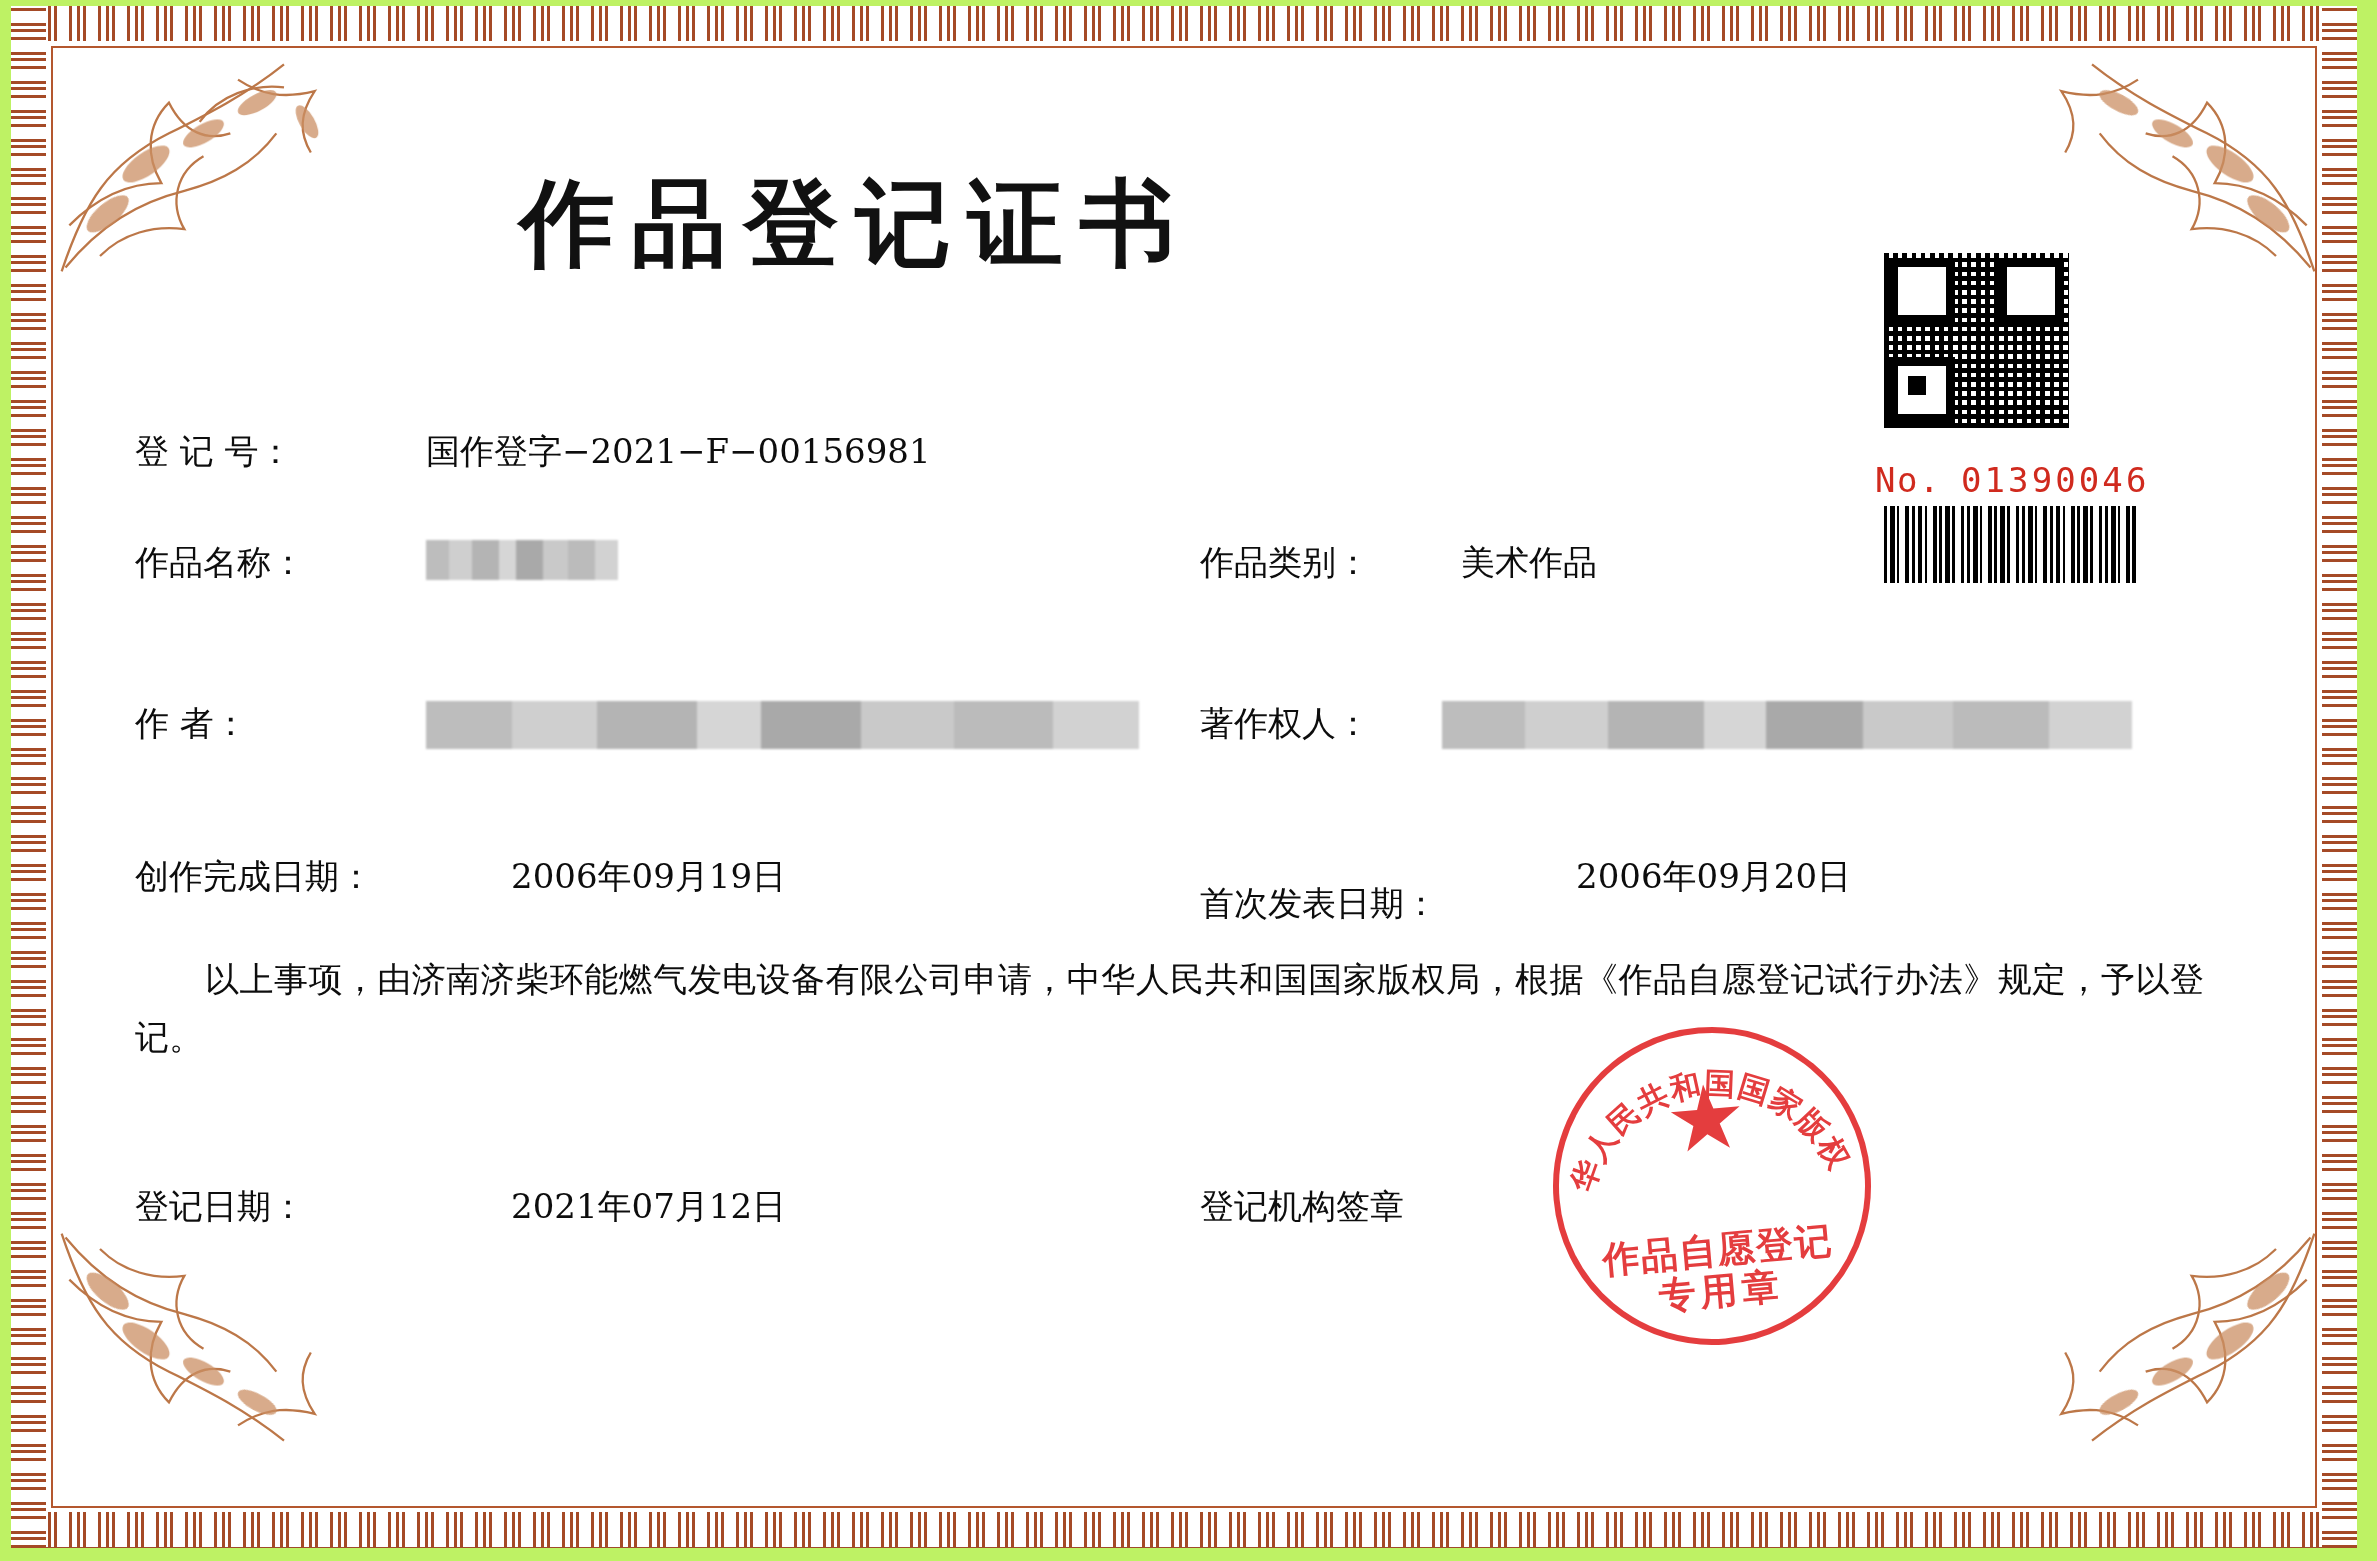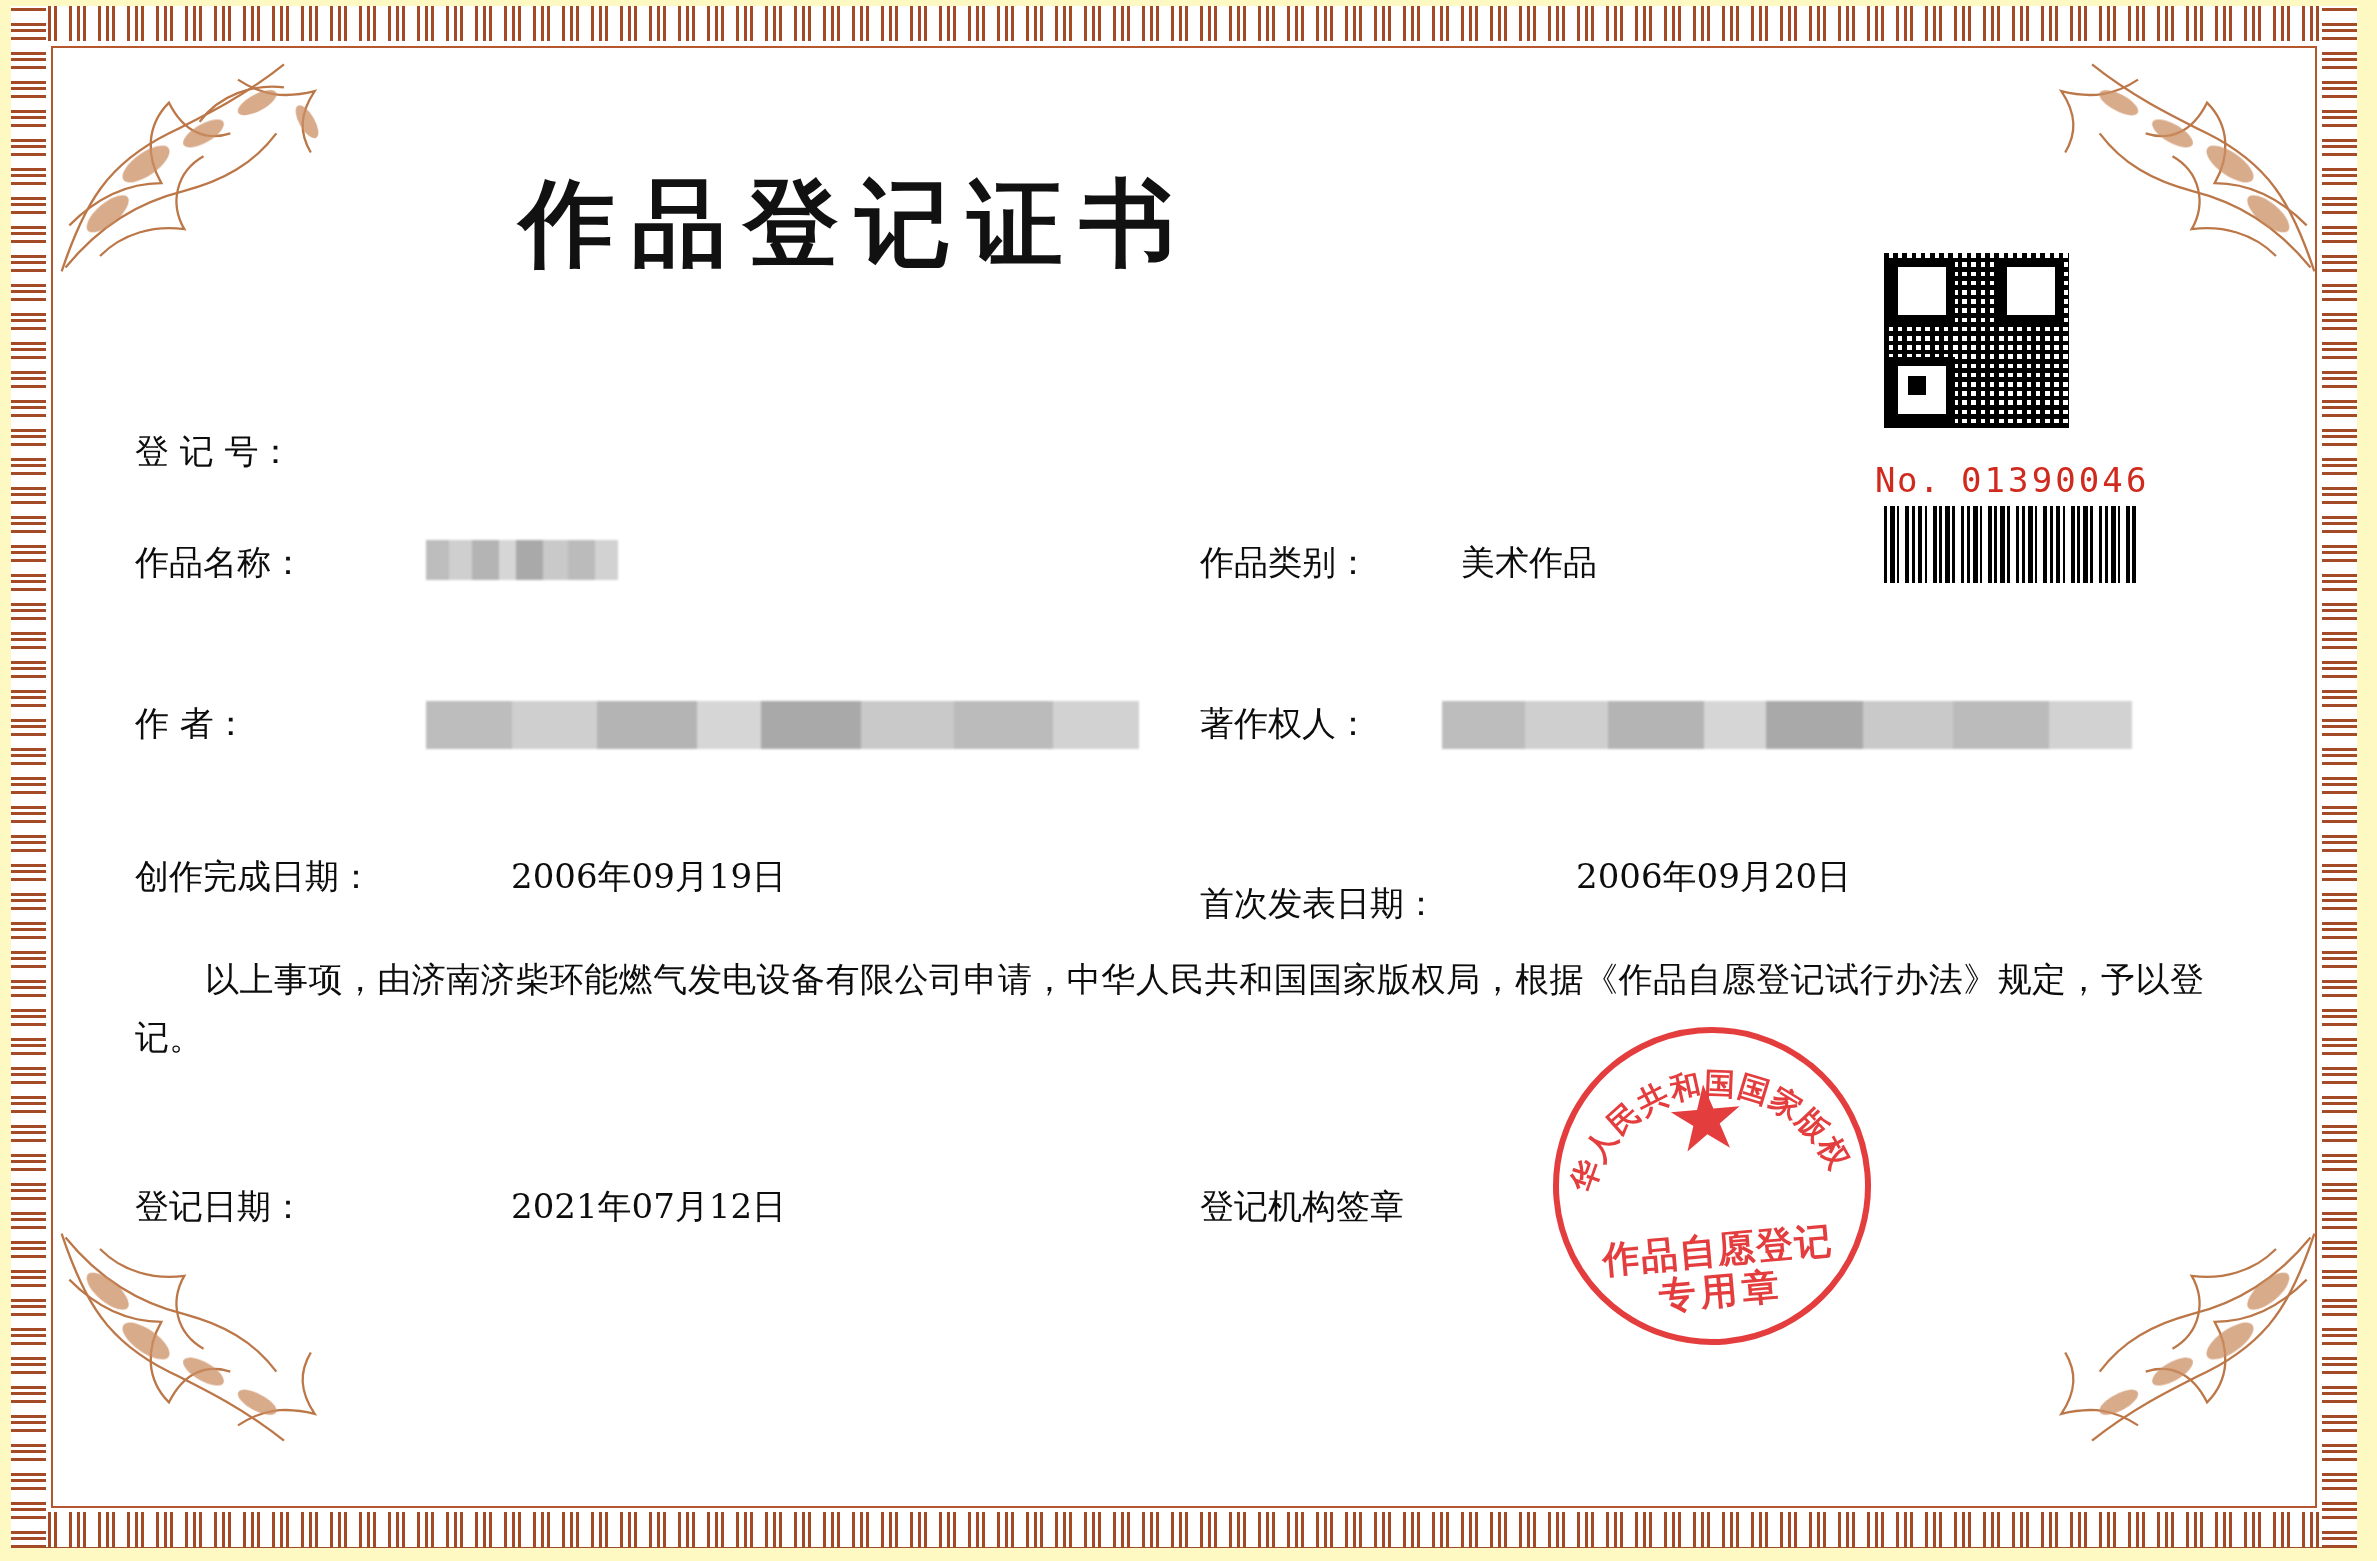--- a/index.html
+++ b/index.html
@@ -21,7 +21,7 @@
     left: 0; top: 0;
     width: 2377px;
     height: 1561px;
-    background: #fef9c3;
+    background: #bef264;
   }
 
   

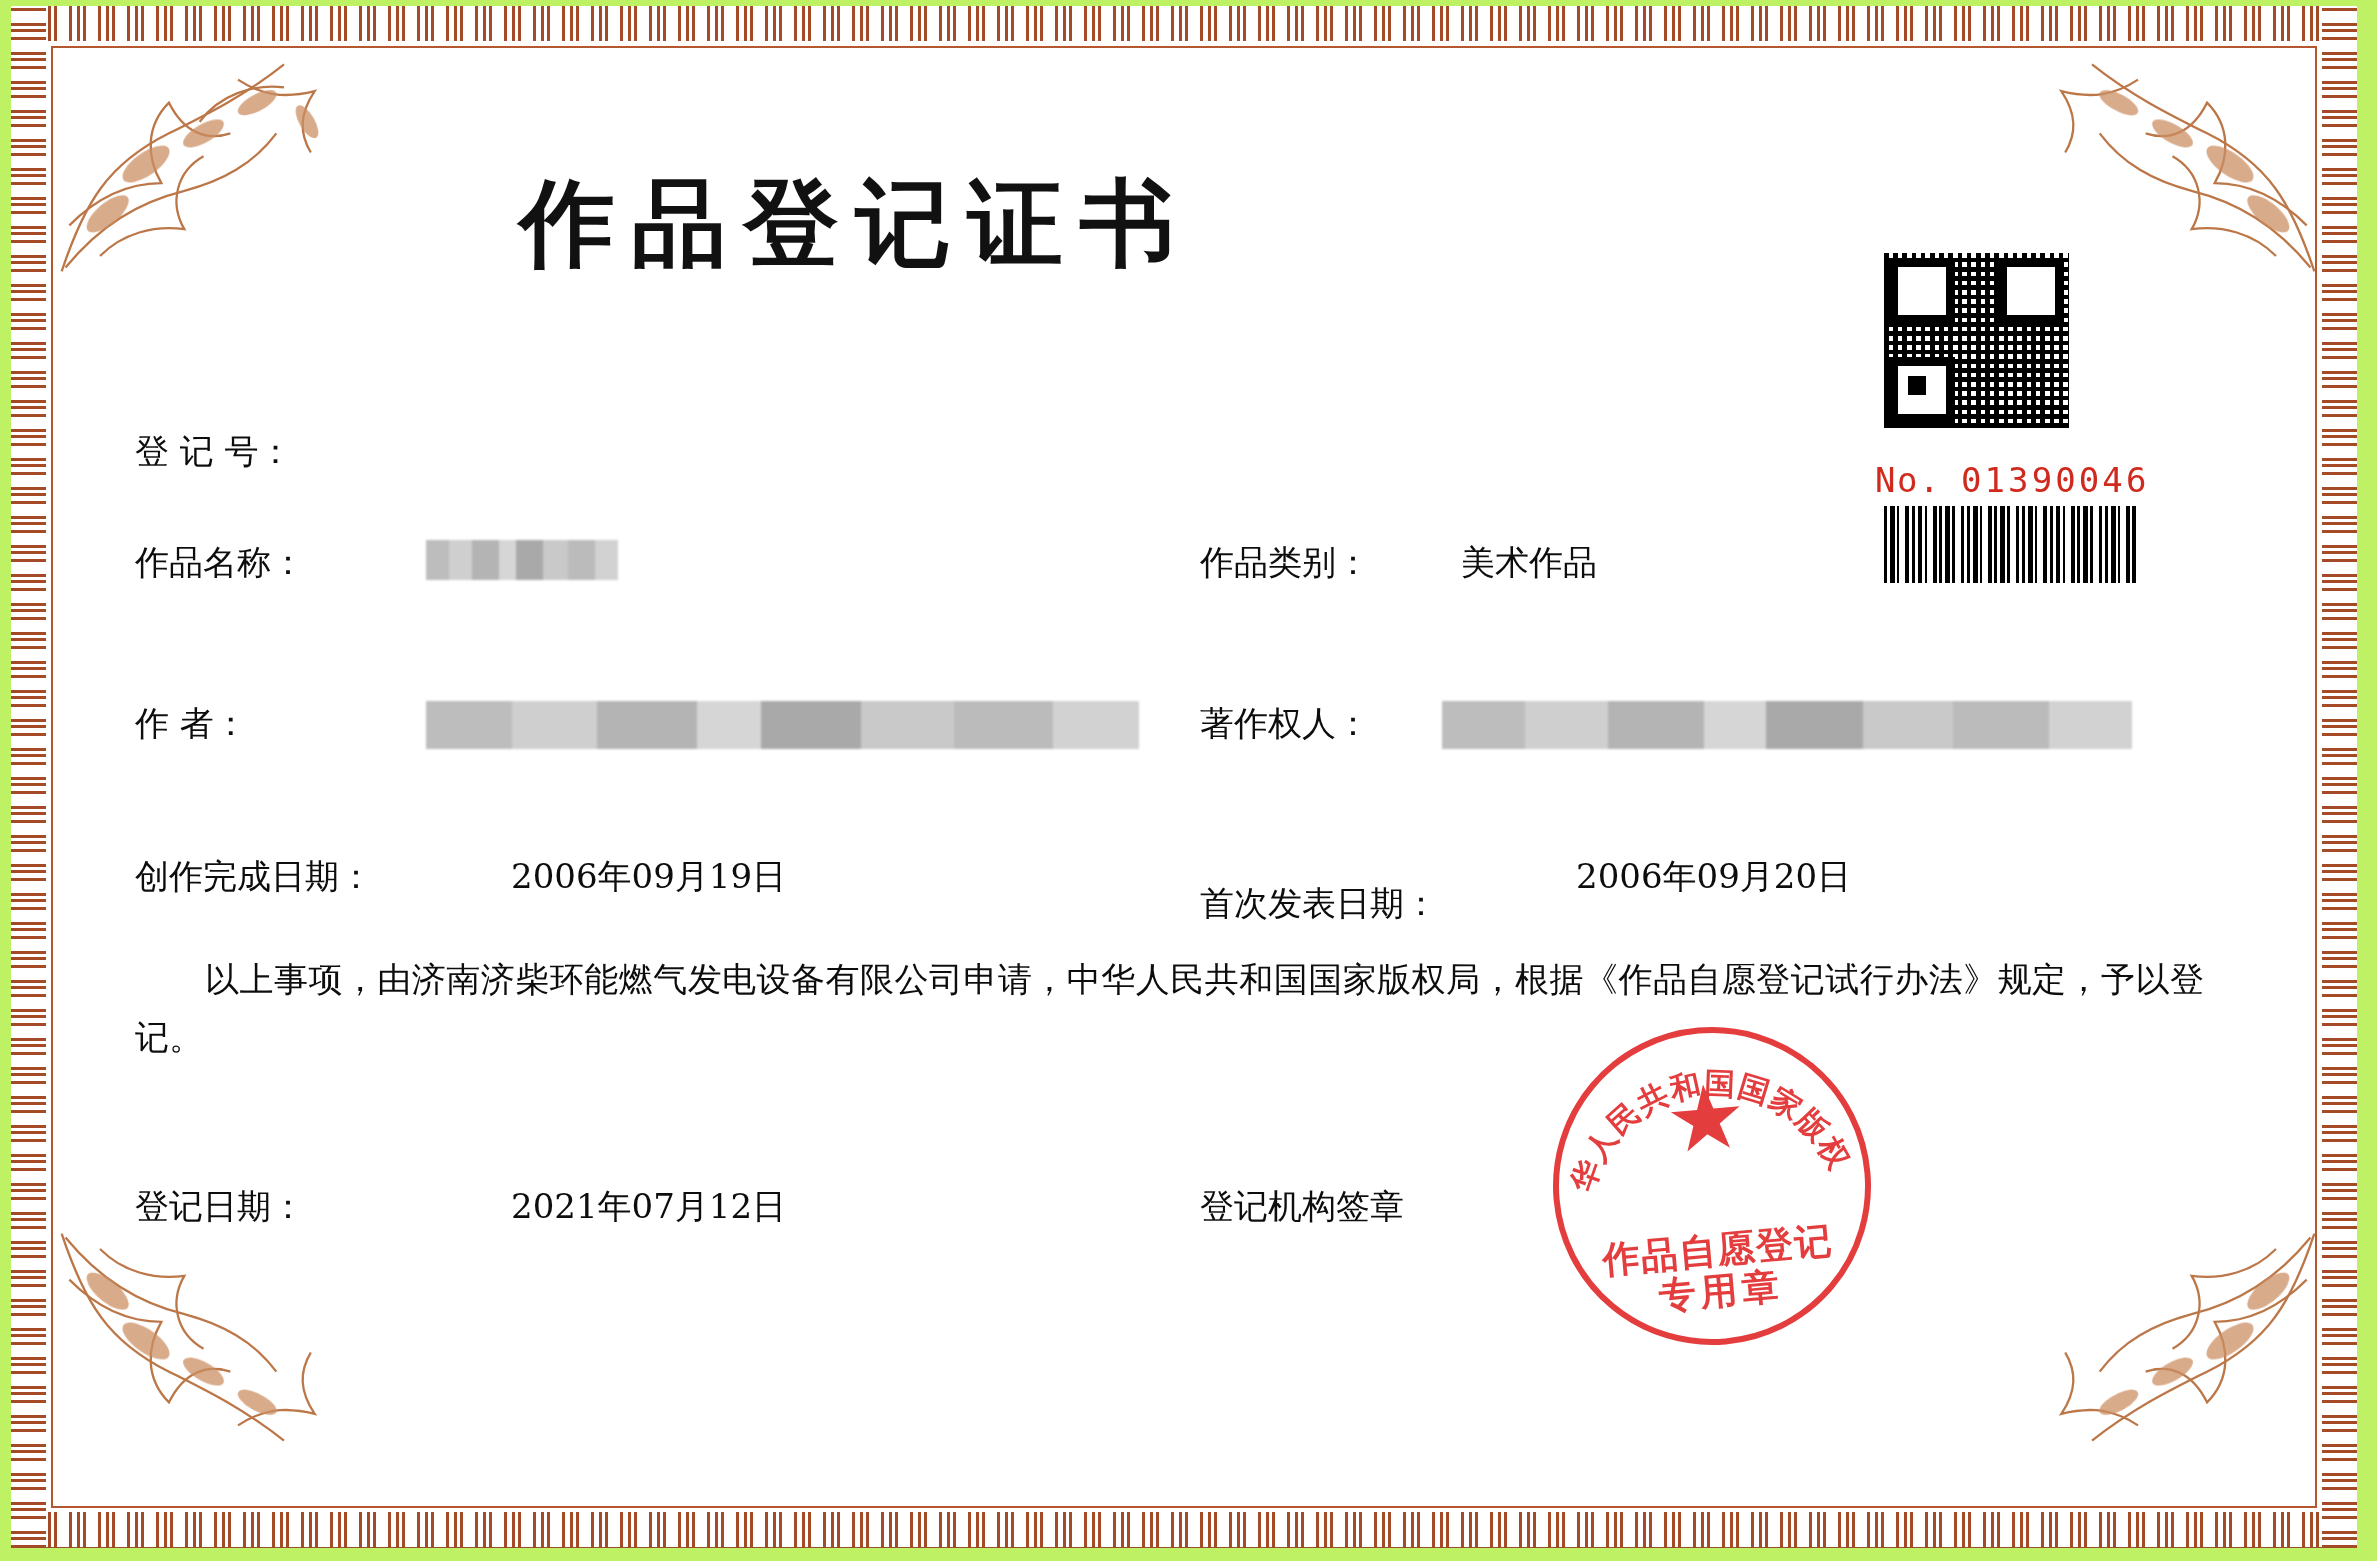--- a/index.html
+++ b/index.html
@@ -365,6 +365,9 @@
 
     <div class="field" style="left:84px; top:383px;">
       <span>登 记 号：</span>
+    </div>
+    <div class="field" style="left:375px; top:383px;">
+      <span>国作登字−2021−F−00156981</span>
     </div>
 
     <div class="field" style="left:84px; top:494px;">

